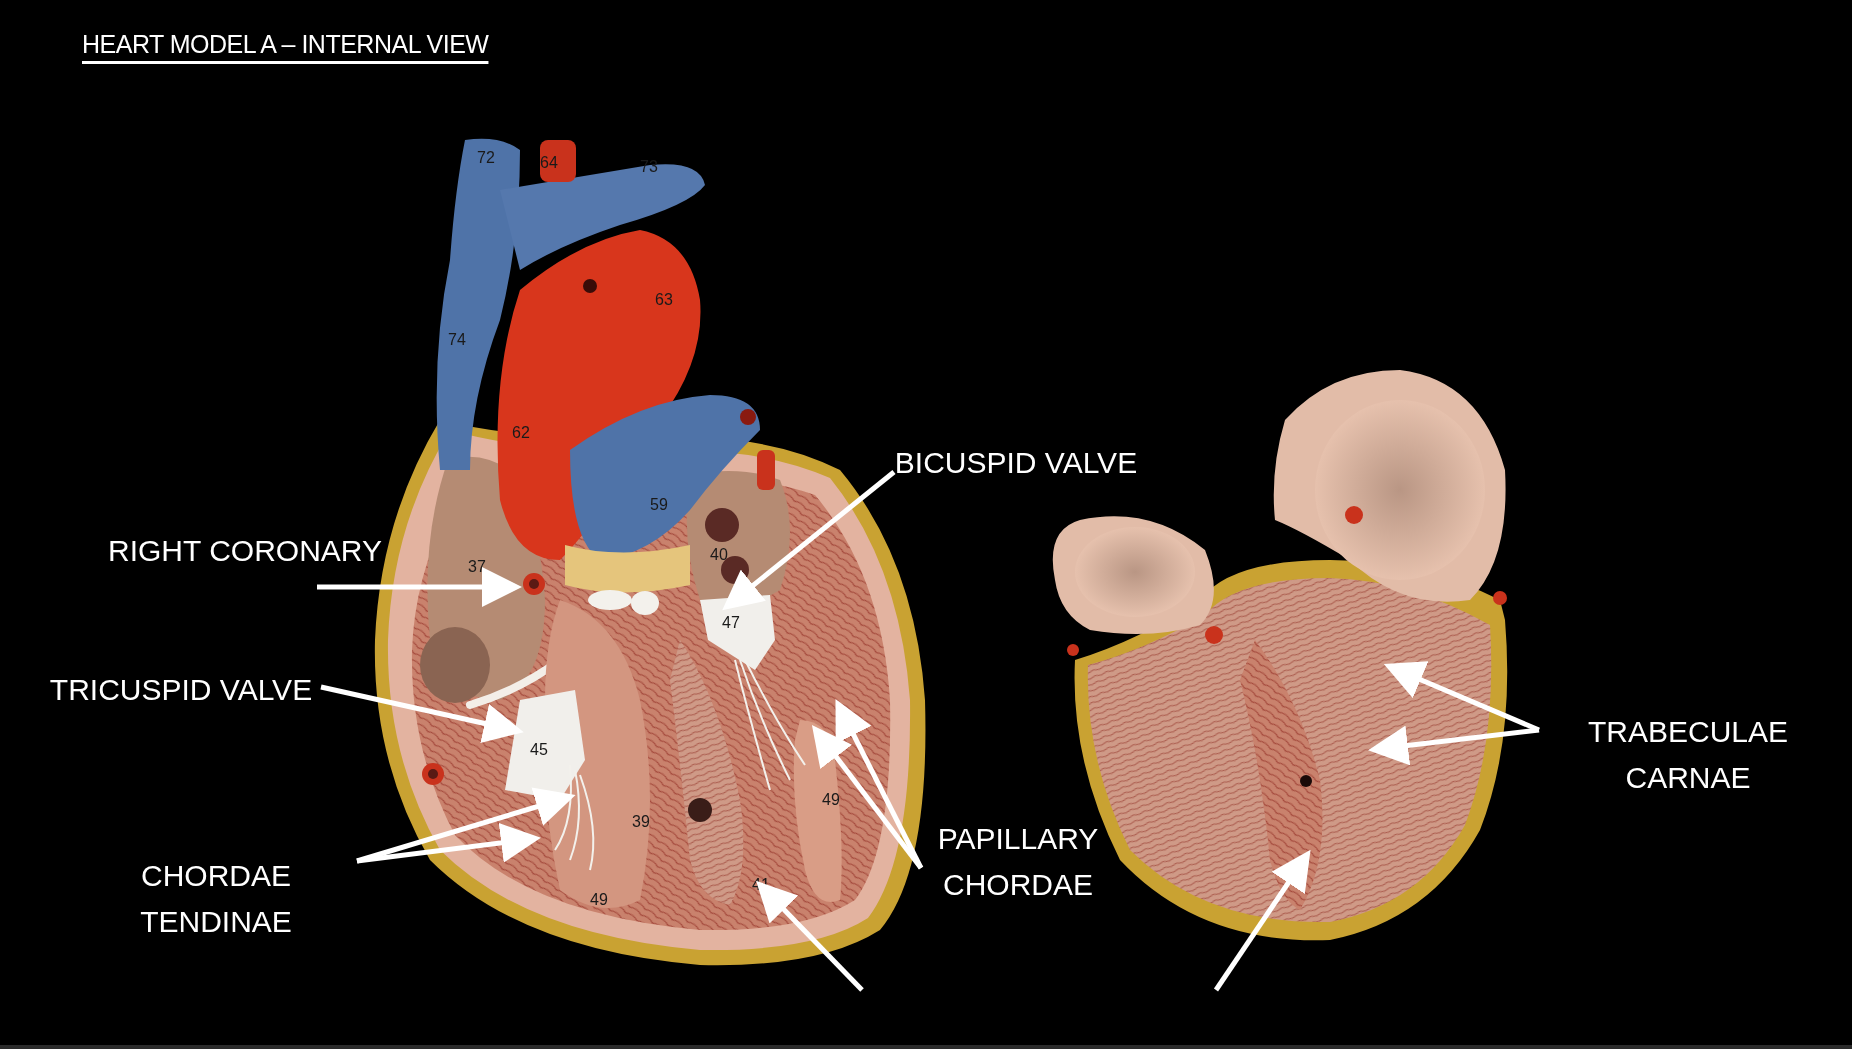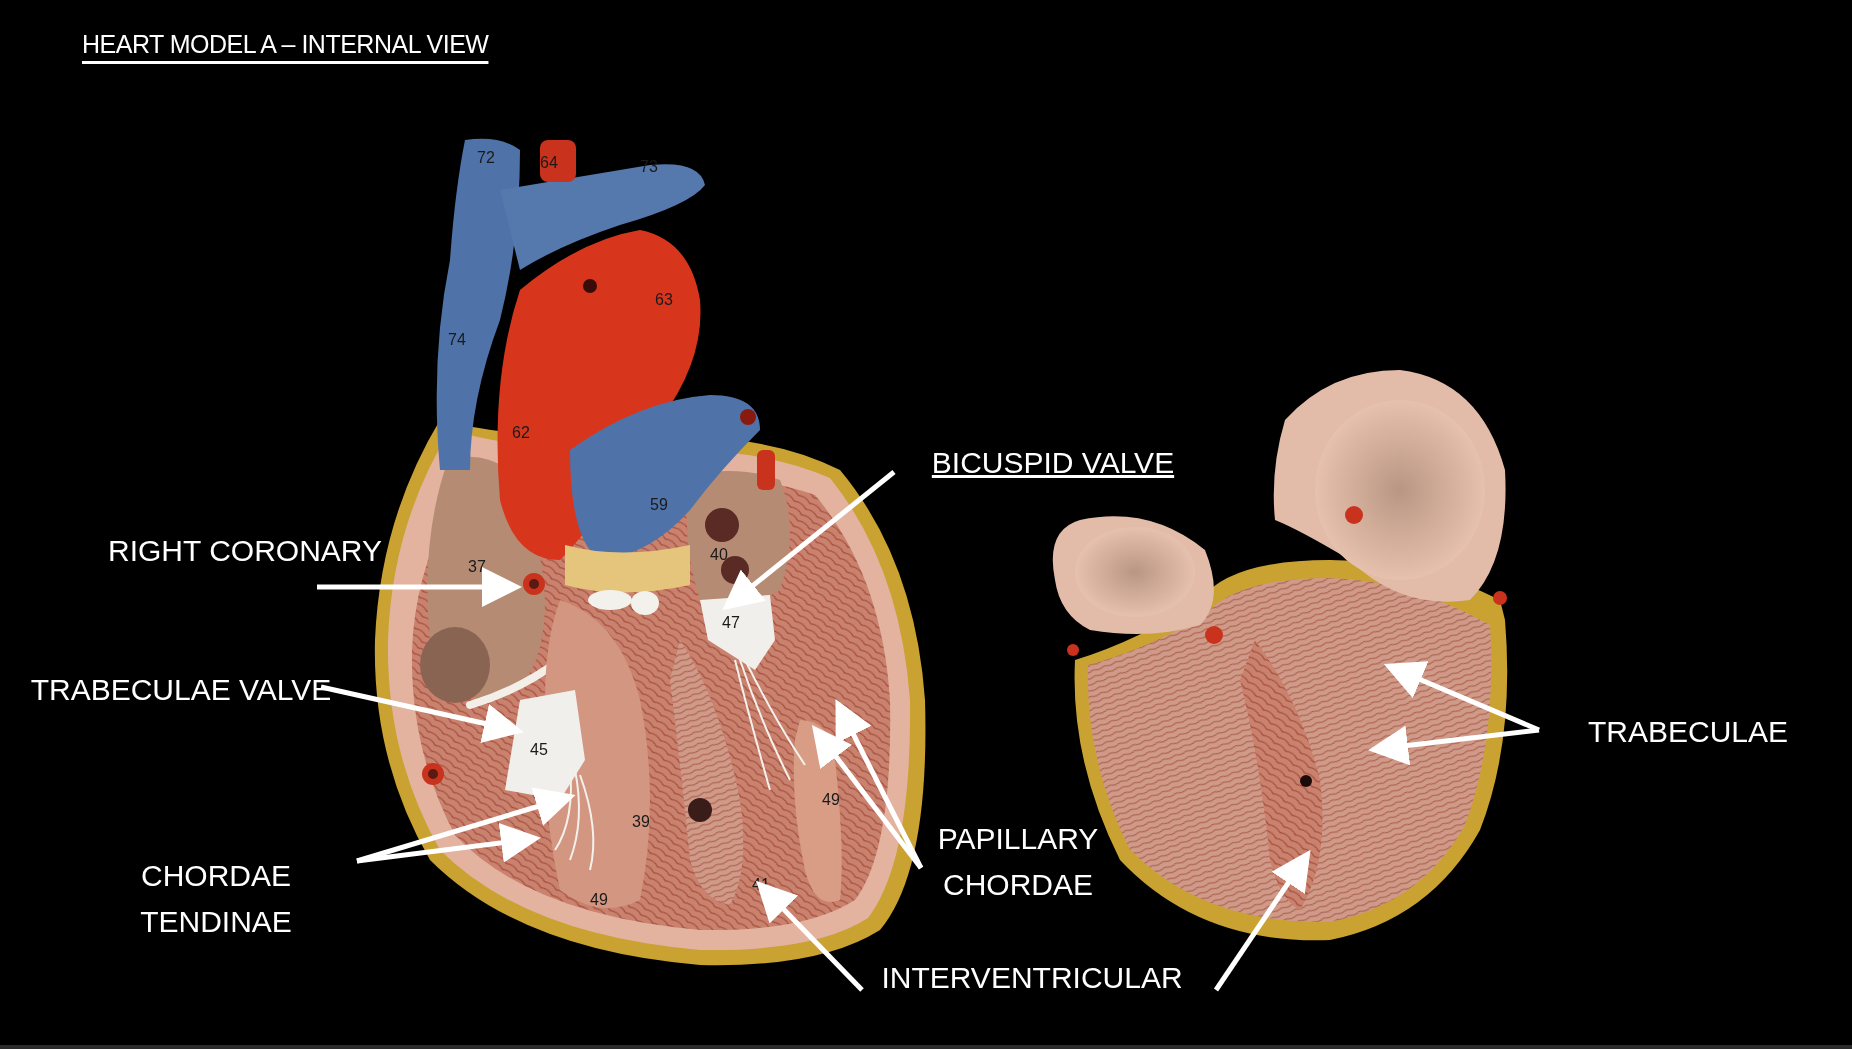--- a/index.html
+++ b/index.html
@@ -135,7 +135,7 @@
   </g>
 </svg>
 
-<div class="label" style="left:1053px; top:440px;text-decoration:underline;">
+<div class="label" style="left:1016px; top:440px;">
   <span>BICUSPID VALVE</span>
 </div>
 <div class="label" style="left:245px; top:528px;">

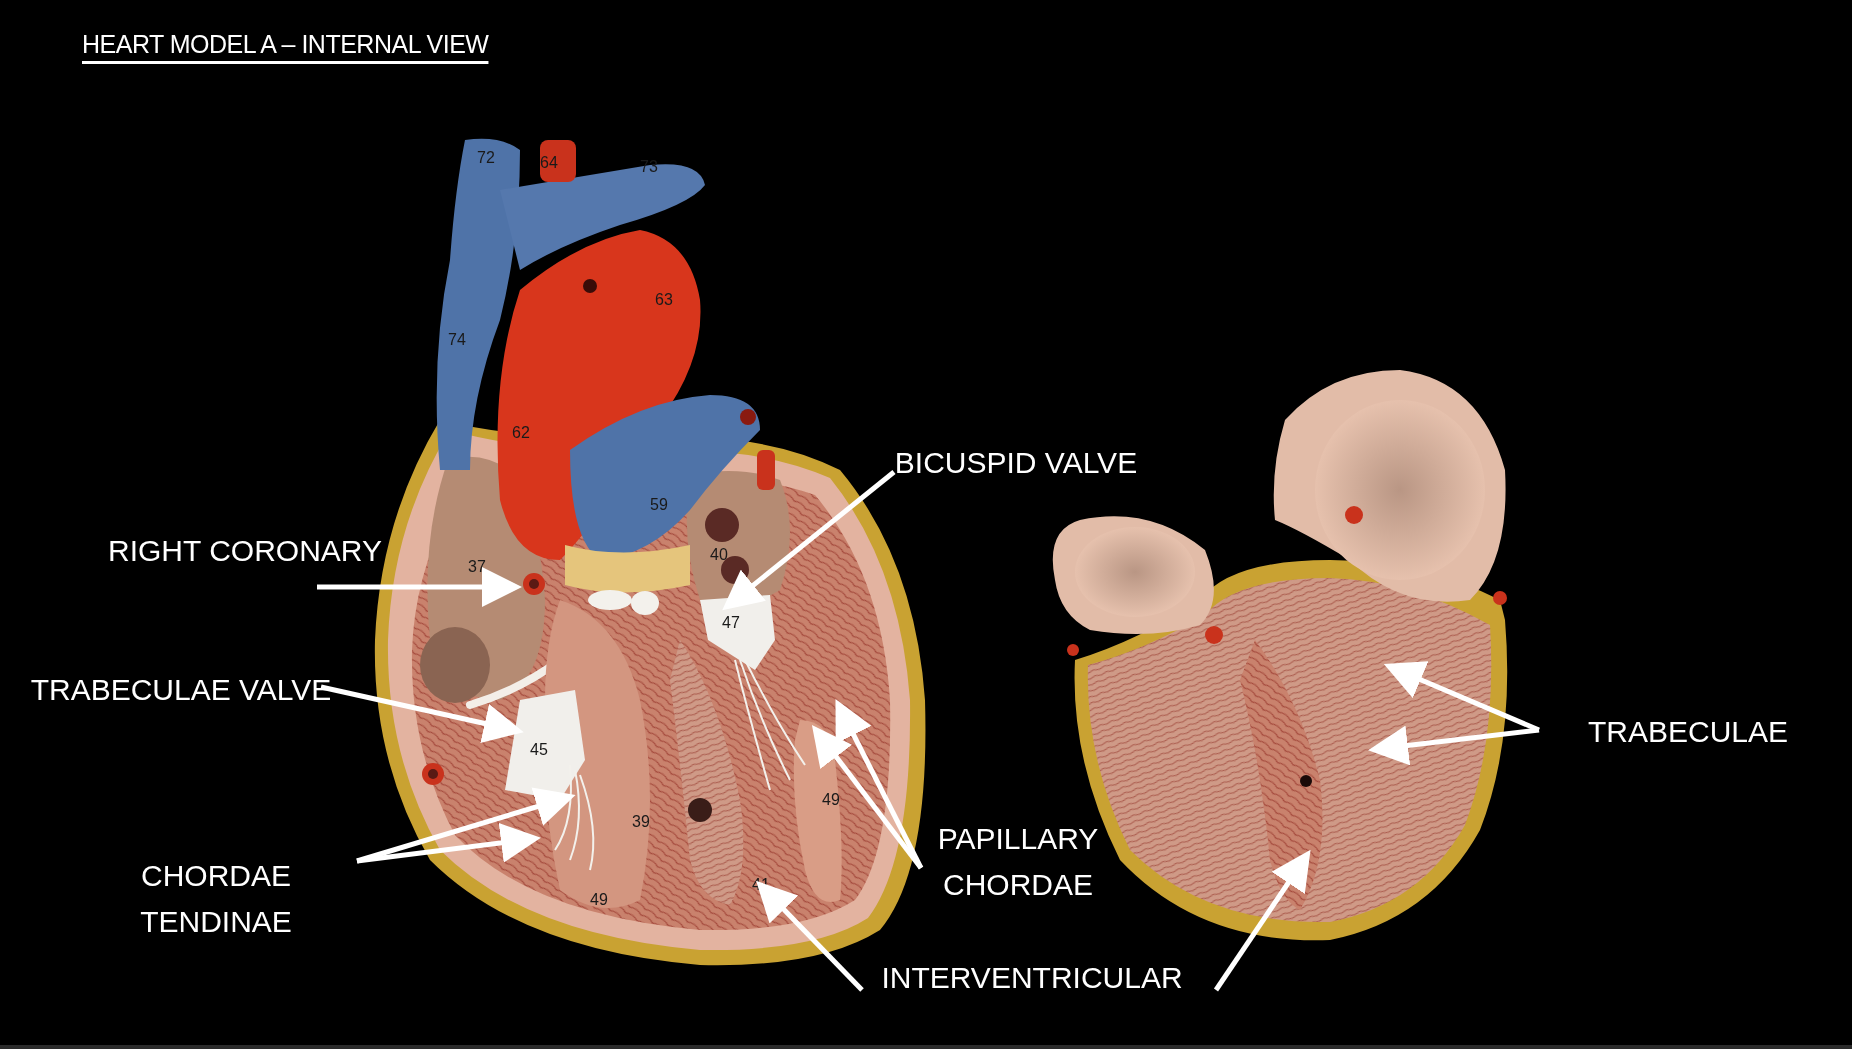--- a/index.html
+++ b/index.html
@@ -142,7 +142,7 @@
   <span>RIGHT CORONARY</span>
 </div>
 <div class="label" style="left:181px; top:667px;">
-  <span>TRABECULAE VALVE</span>
+  <span>TRICUSPID VALVE</span>
 </div>
 <div class="label" style="left:216px; top:836px;margin-top:17px;">
   <span>CHORDAE</span>

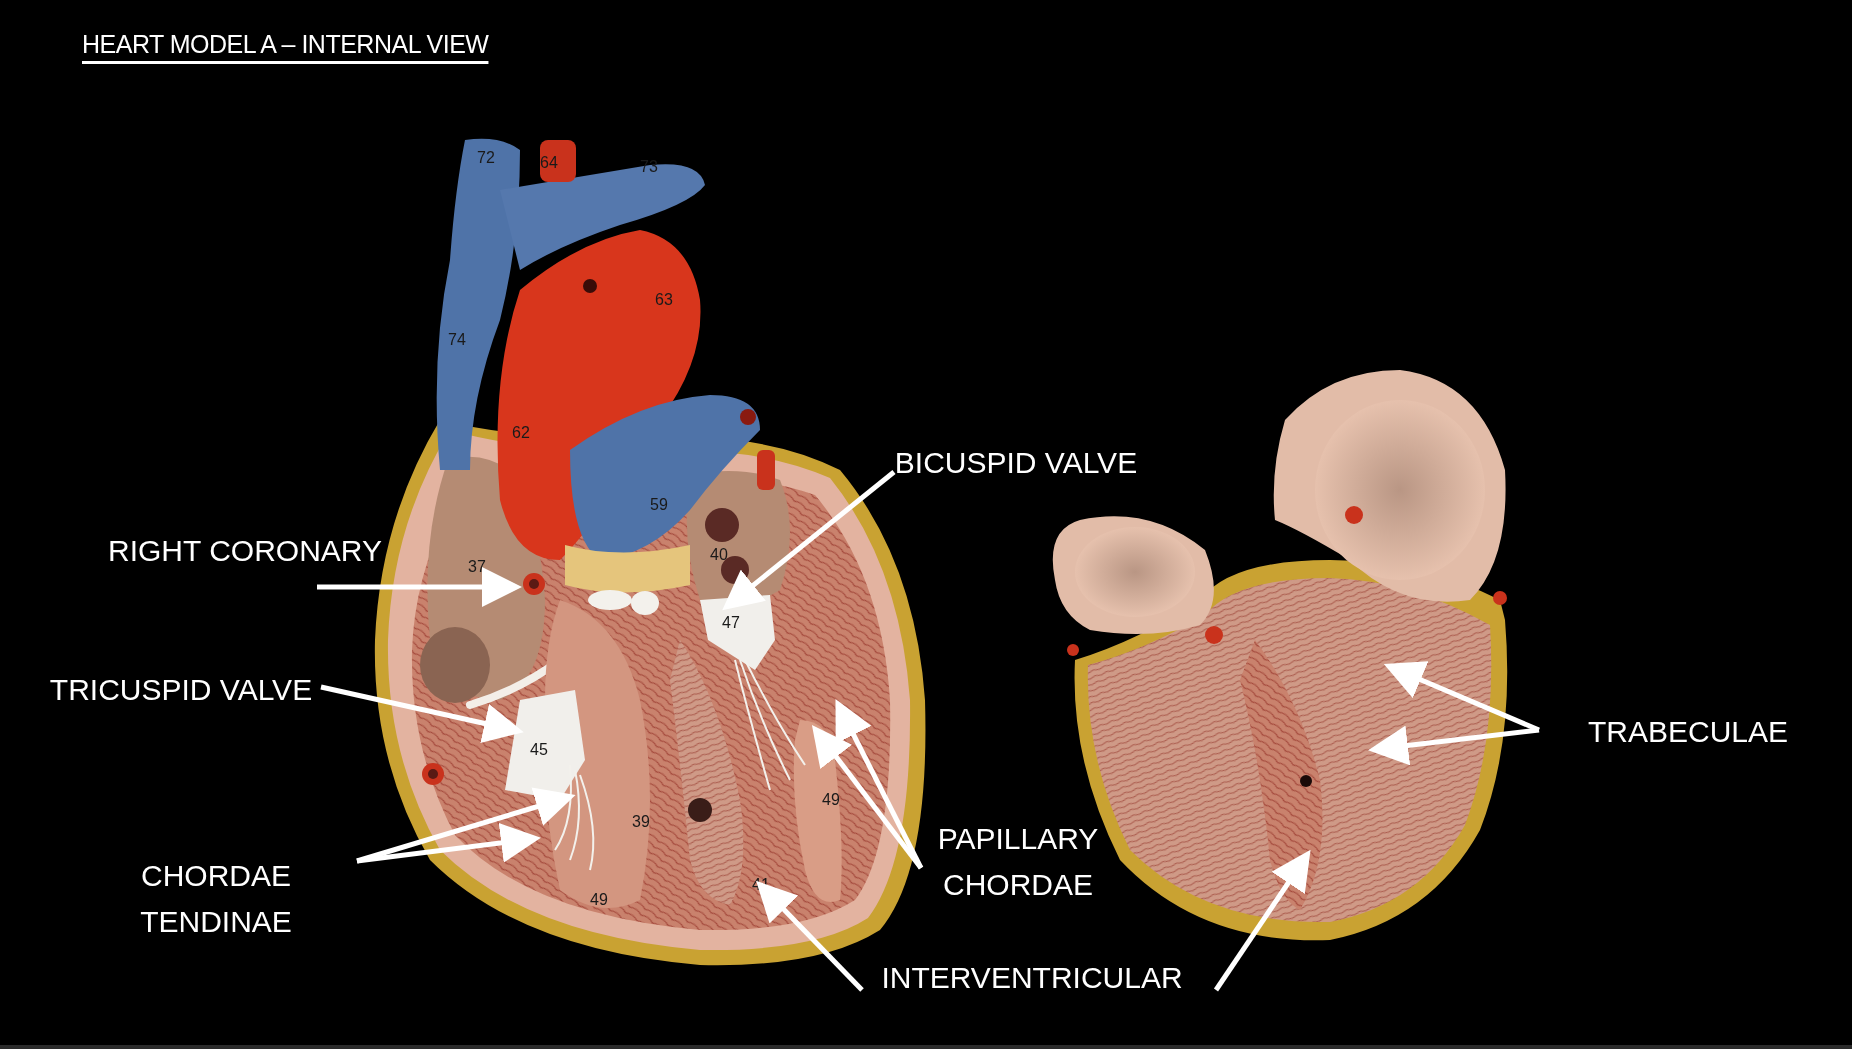--- a/index.html
+++ b/index.html
@@ -157,6 +157,7 @@
 </div>
 <div class="label" style="left:1688px; top:709px;">
   <span>TRABECULAE</span>
+  <span>CARNAE</span>
 </div>
 
 <div class="bottom-bar"></div>

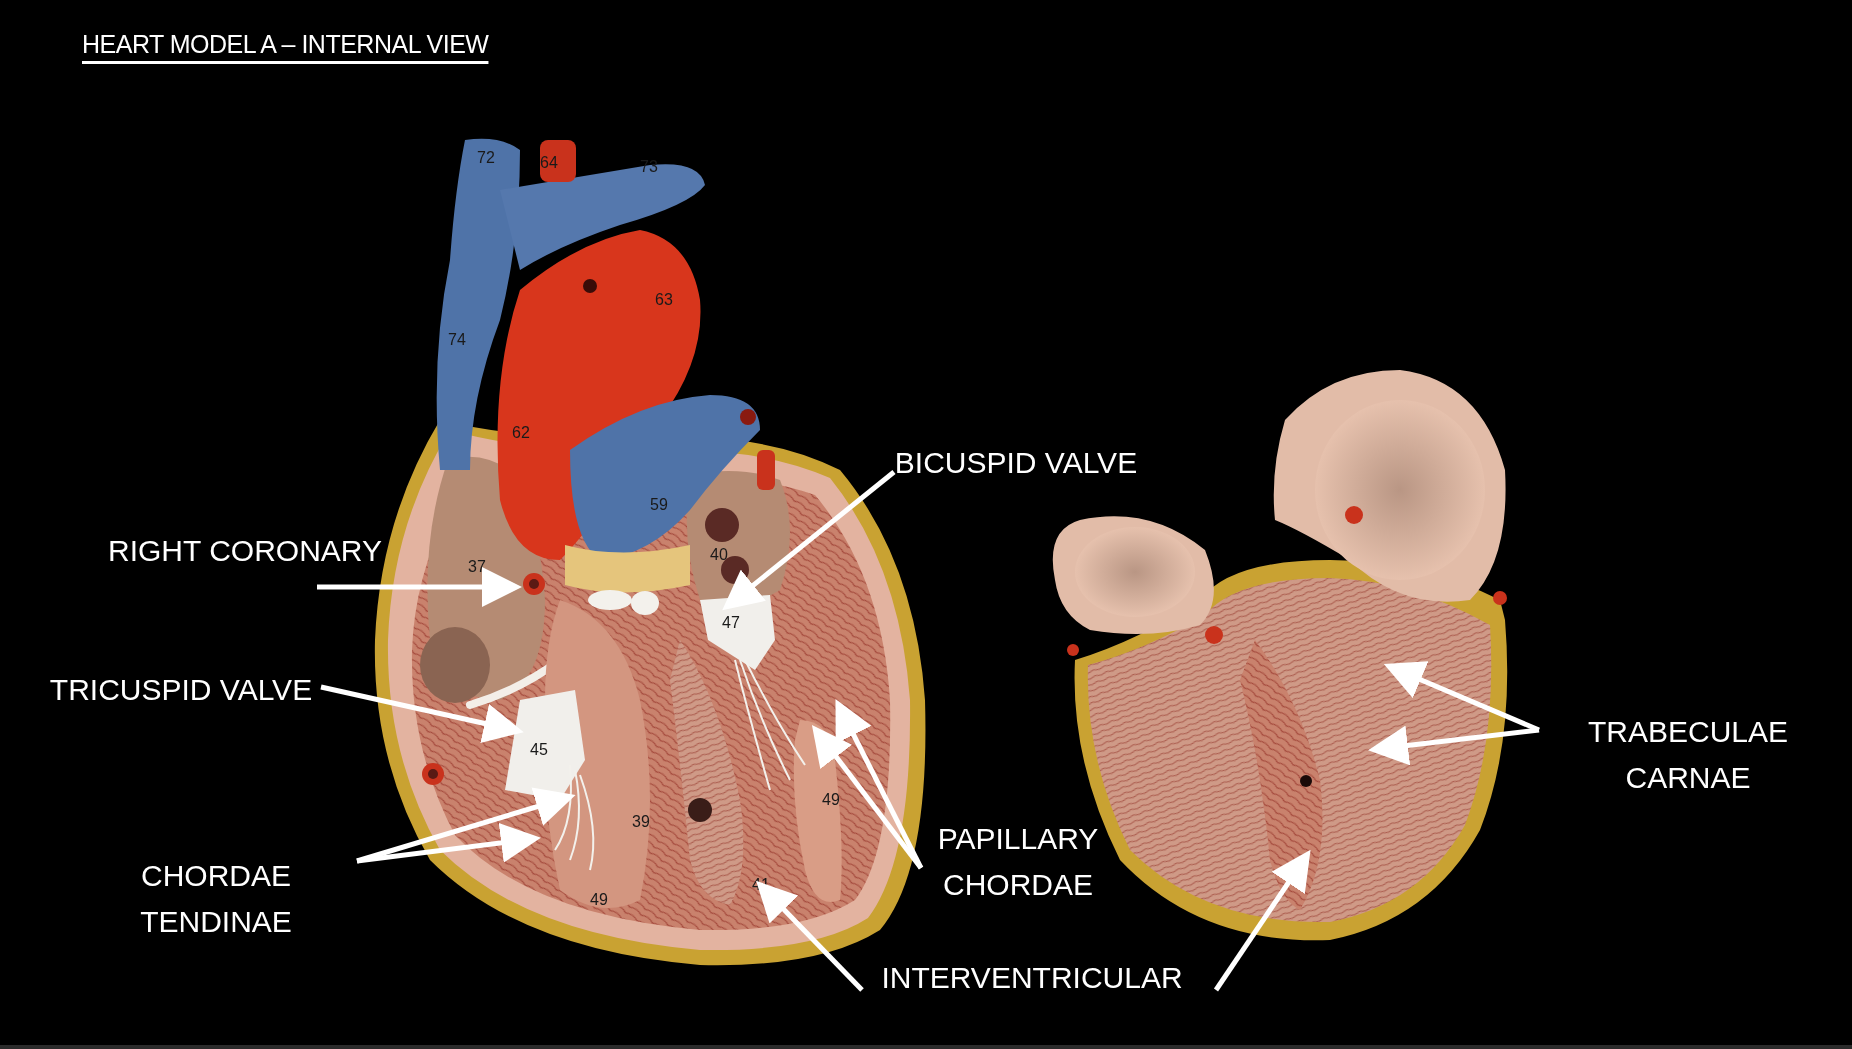--- a/index.html
+++ b/index.html
@@ -153,7 +153,6 @@
   <span>CHORDAE</span>
 </div>
 <div class="label" style="left:1032px; top:955px;">
-  <span>INTERVENTRICULAR</span>
 </div>
 <div class="label" style="left:1688px; top:709px;">
   <span>TRABECULAE</span>

